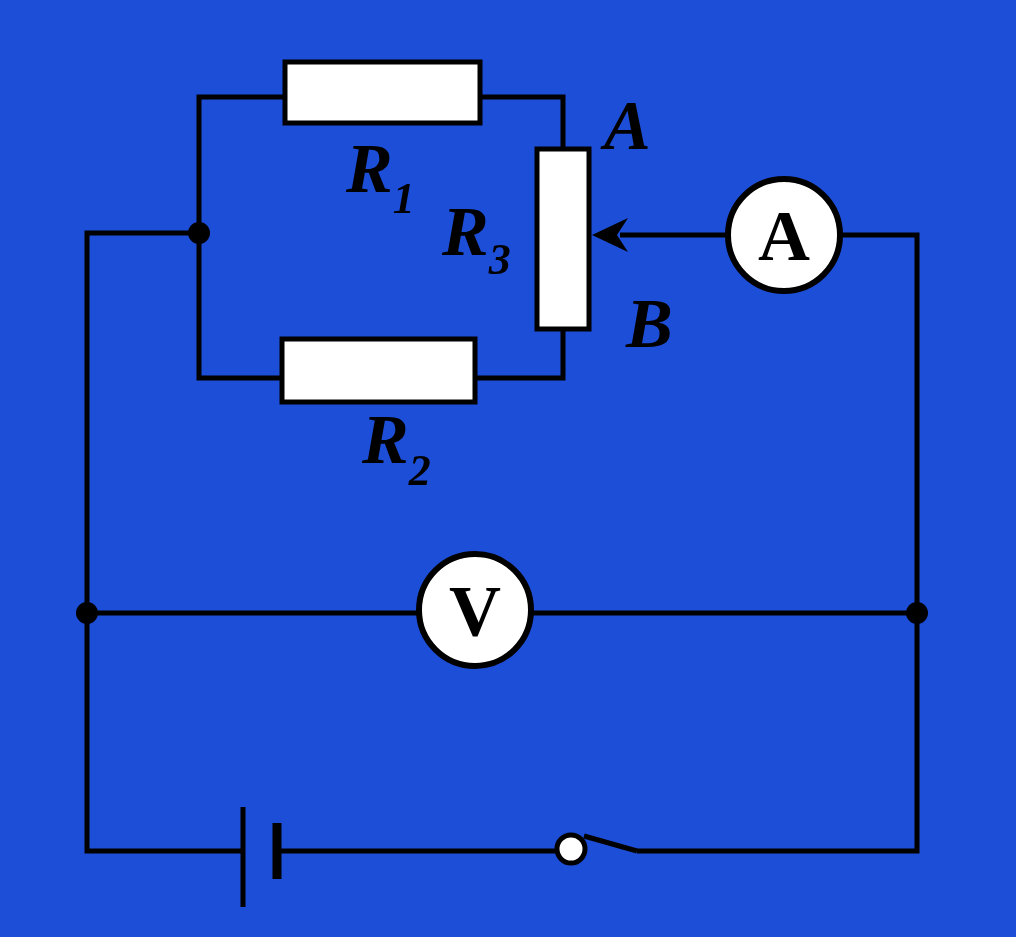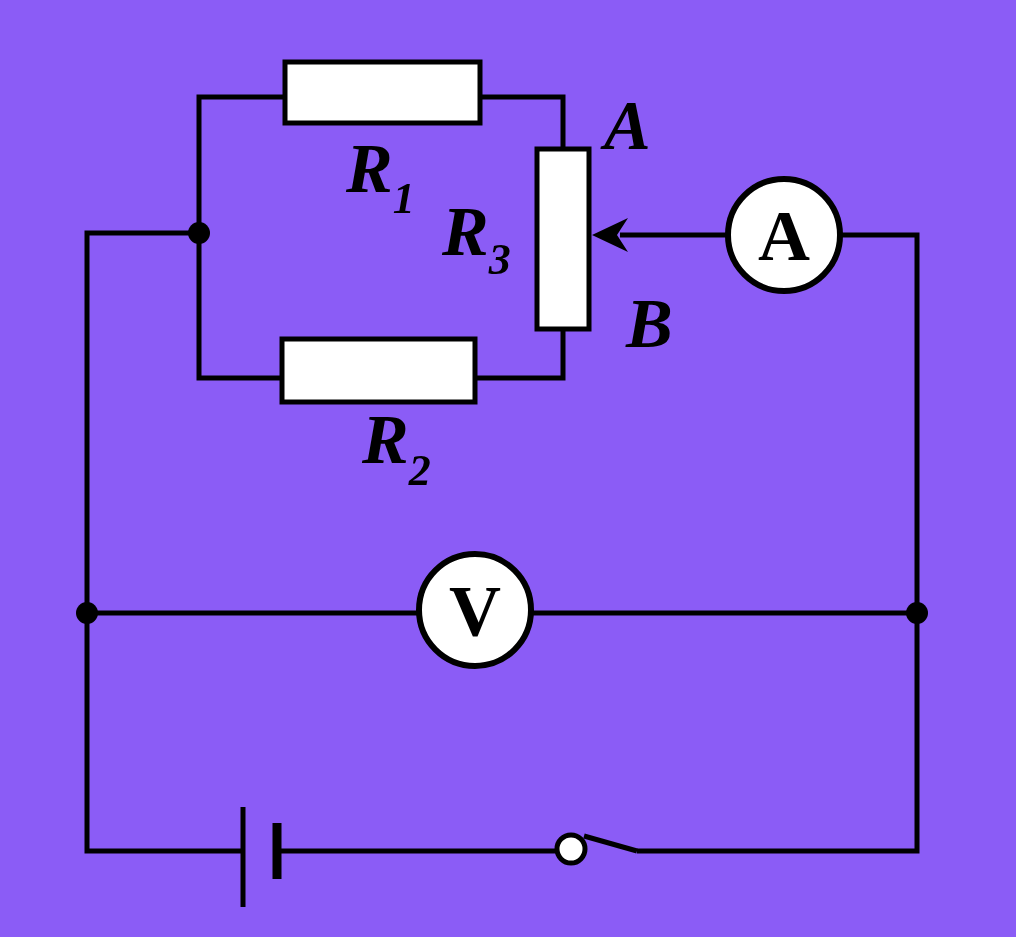--- a/index.html
+++ b/index.html
@@ -10,7 +10,7 @@
   .stage {
     width: 1016px;
     height: 937px;
-    background: #8b5cf6;
+    background: #1d4ed8;
     position: relative;
     overflow: hidden;
   }

